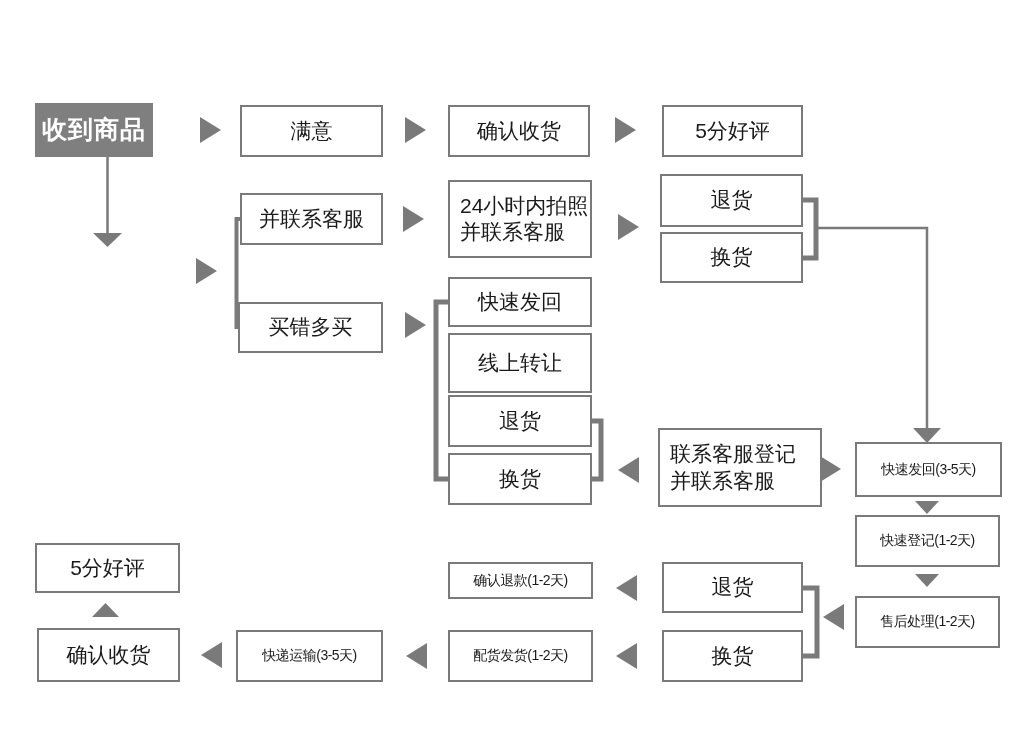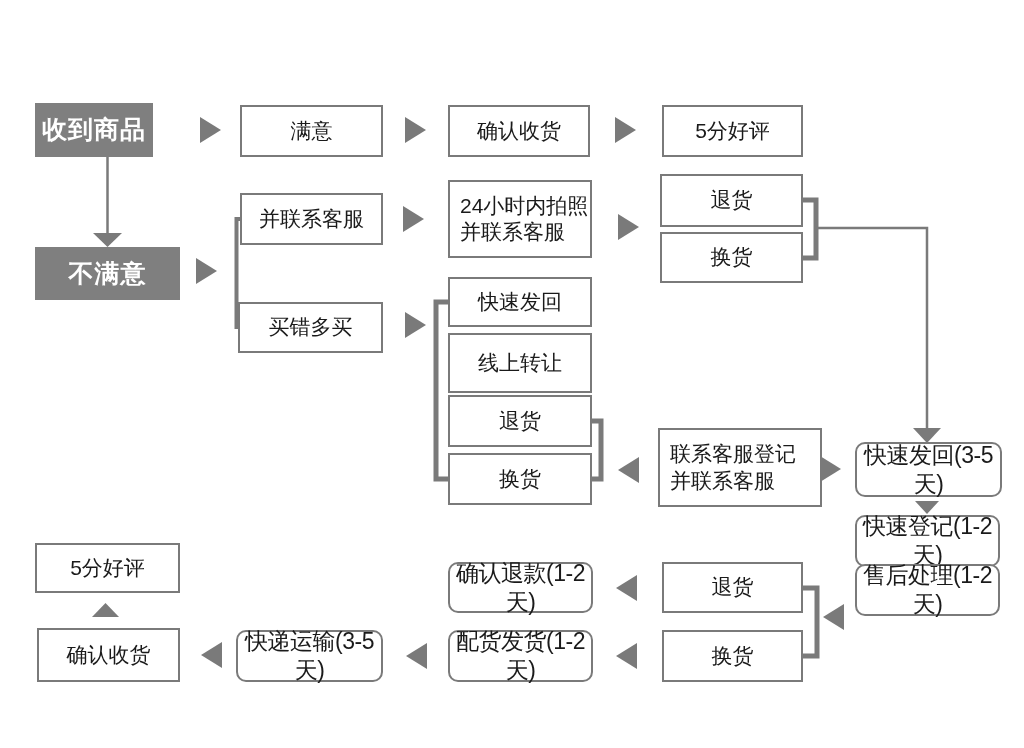--- a/index.html
+++ b/index.html
@@ -116,9 +116,6 @@
     <span class="node-label">换货</span>
   </div>
 
-  <div class="node filled" style="left:35px;top:247px;width:145px;height:53px">
-    <span class="node-label">不满意</span>
-  </div>
   <div class="node" style="left:238px;top:302px;width:145px;height:51px">
     <span class="node-label">买错多买</span>
   </div>

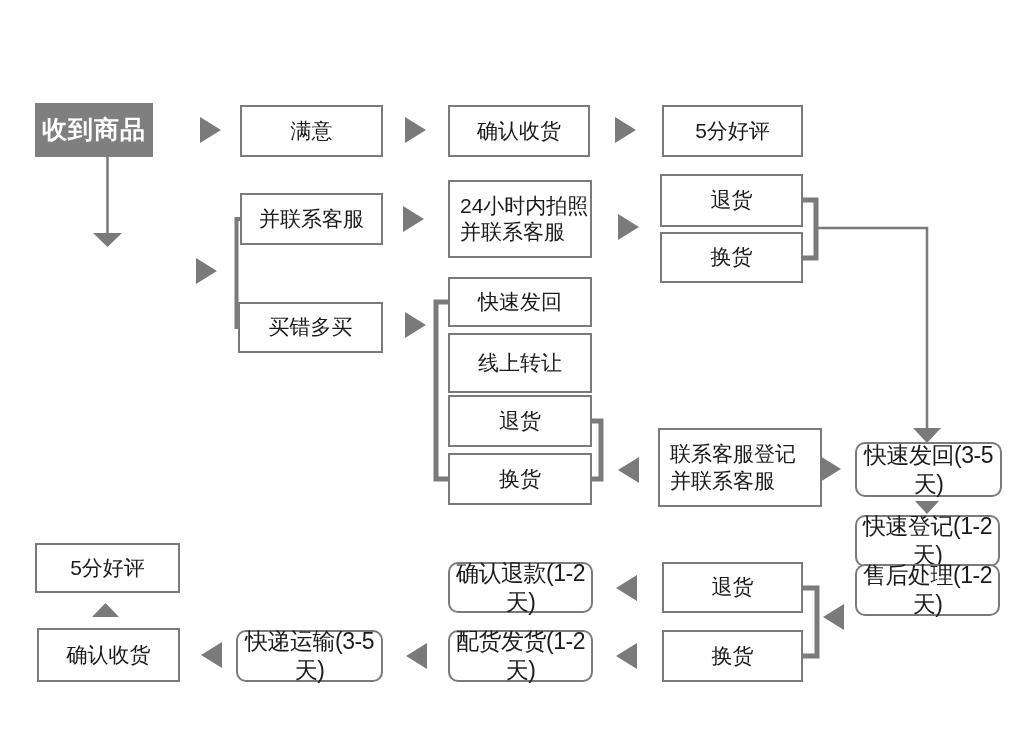--- a/index.html
+++ b/index.html
@@ -32,7 +32,7 @@
     background:var(--fill-gray);border-color:var(--fill-gray);color:#fff;
     font-weight:bold;font-size:25px;letter-spacing:1px;
   }
-  .node.small{font-size:23px;letter-spacing:-0.5px;border-radius:10px;}
+  .node.small{font-size:14px;letter-spacing:-0.5px;}
   .node.two-line{flex-direction:column;align-items:flex-start;justify-content:center;padding-left:10px;text-align:left;}
   .node.two-line .node-label{display:block;}
 </style>

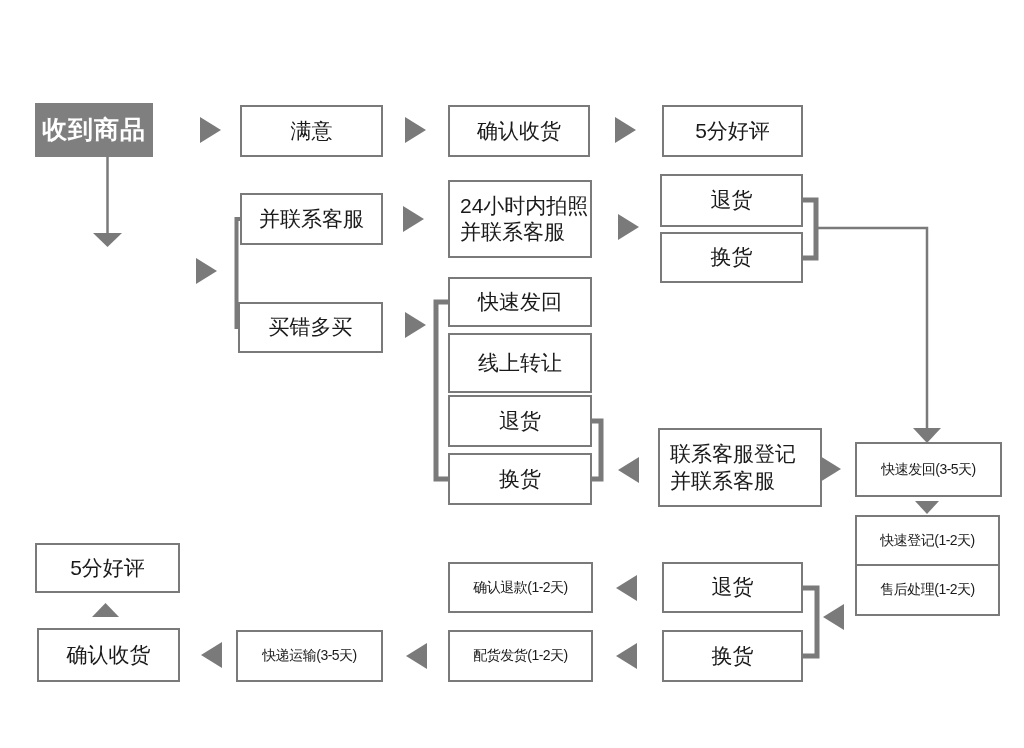--- a/index.html
+++ b/index.html
@@ -150,7 +150,7 @@
   <div class="node" style="left:35px;top:543px;width:145px;height:50px">
     <span class="node-label">5分好评</span>
   </div>
-  <div class="node small" style="left:448px;top:562px;width:145px;height:51px">
+  <div class="node small" style="left:448px;top:562px;width:145px;height:37px">
     <span class="node-label">确认退款(1-2天)</span>
   </div>
   <div class="node" style="left:662px;top:562px;width:141px;height:51px">

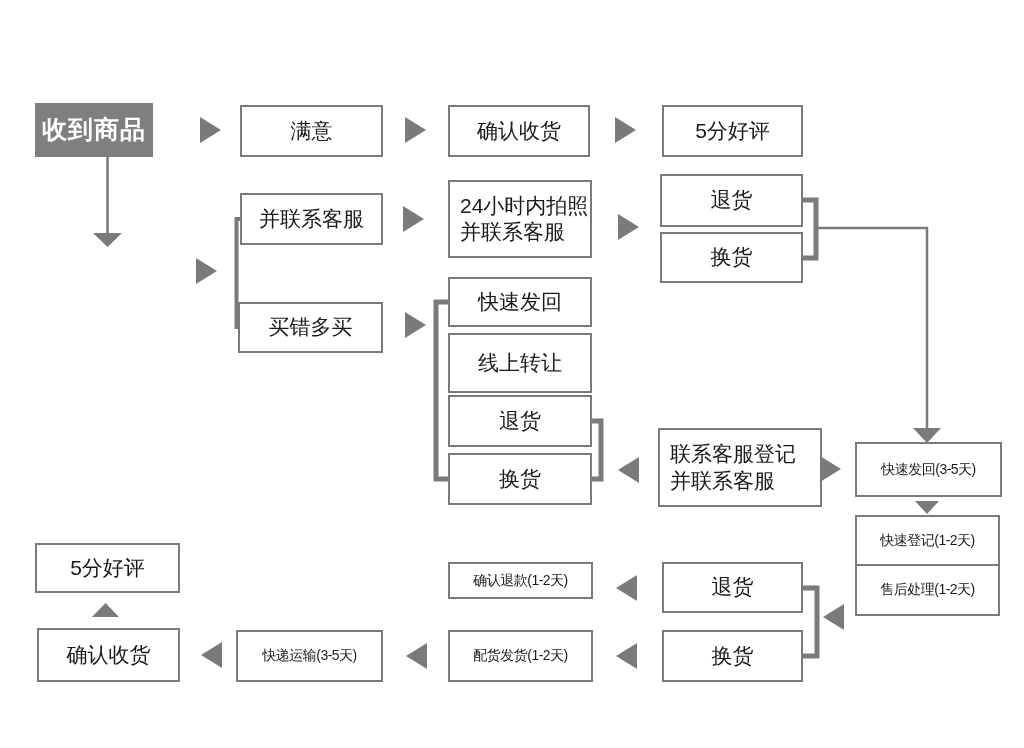--- a/index.html
+++ b/index.html
@@ -143,7 +143,7 @@
   <div class="node small" style="left:855px;top:515px;width:145px;height:52px">
     <span class="node-label">快速登记(1-2天)</span>
   </div>
-  <div class="node small" style="left:855px;top:564px;width:145px;height:52px">
+  <div class="node small" style="left:855px;top:596px;width:145px;height:52px">
     <span class="node-label">售后处理(1-2天)</span>
   </div>
 

